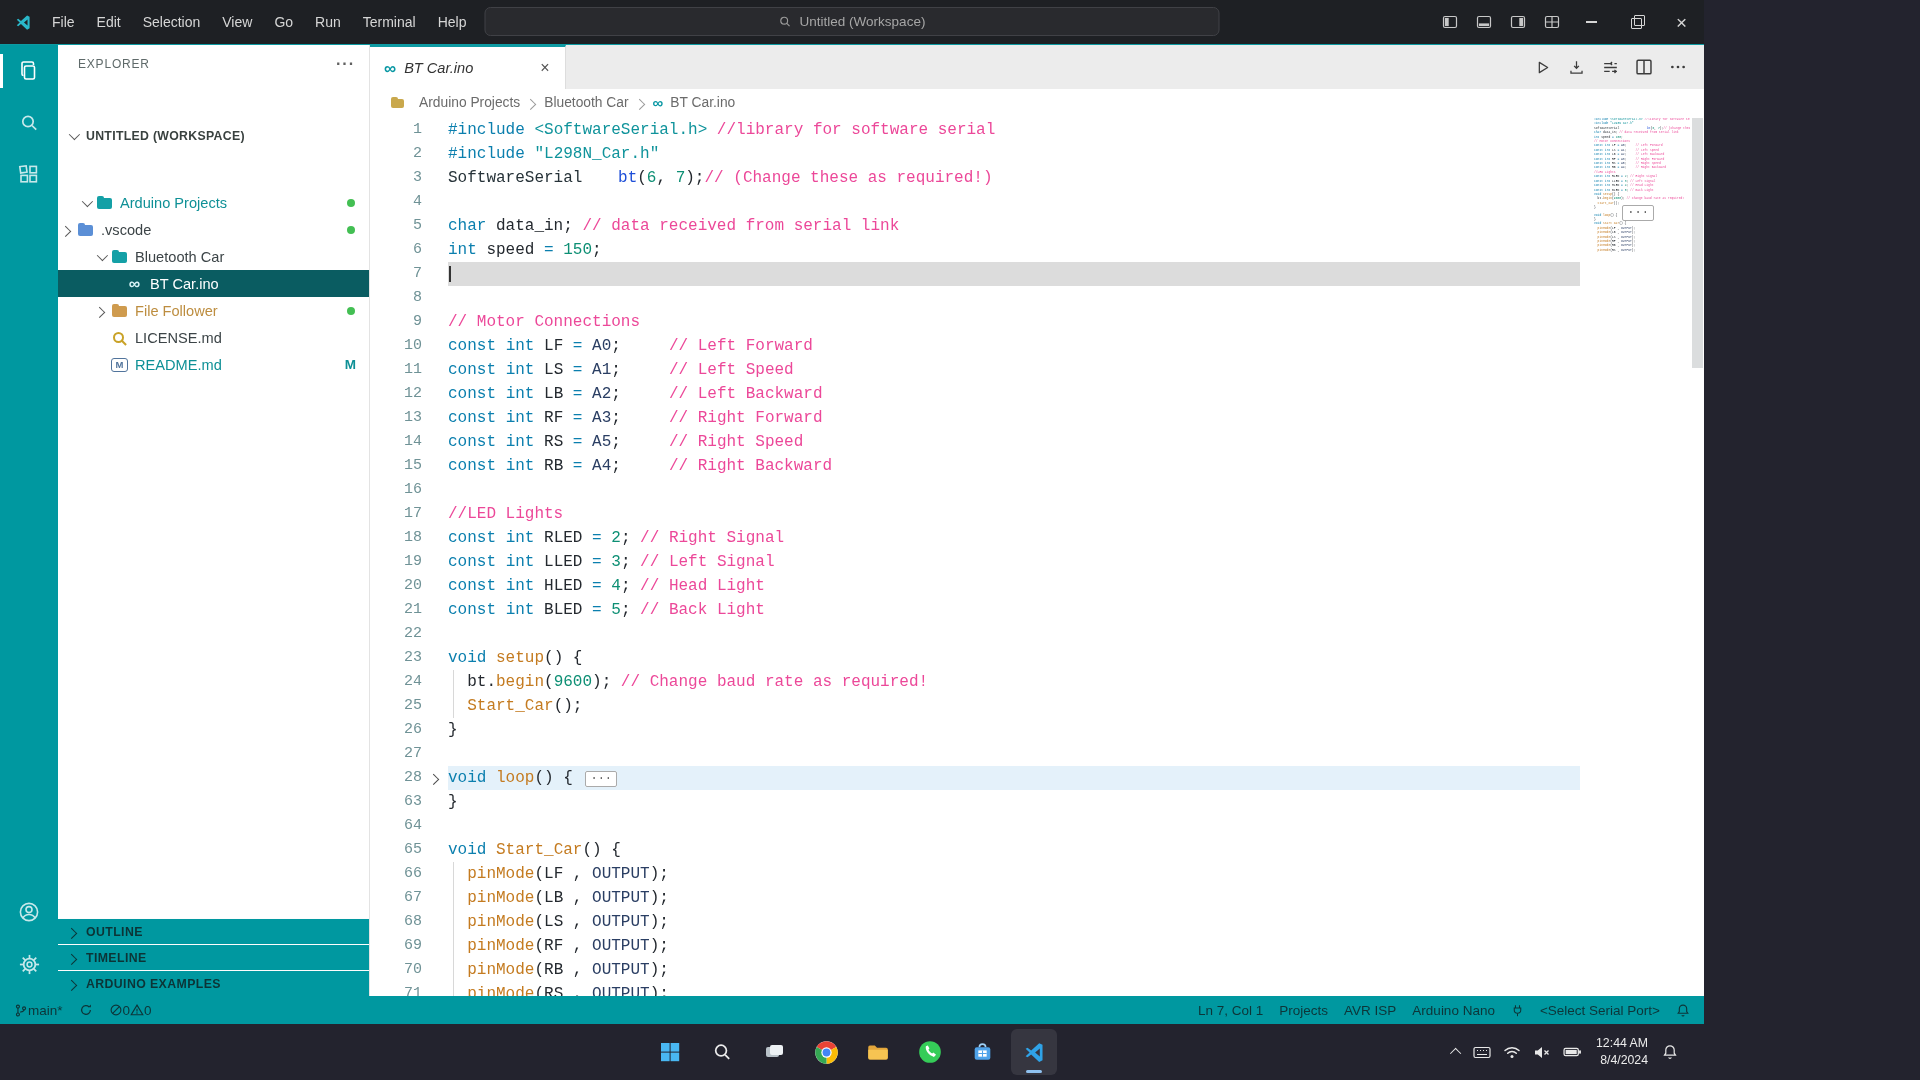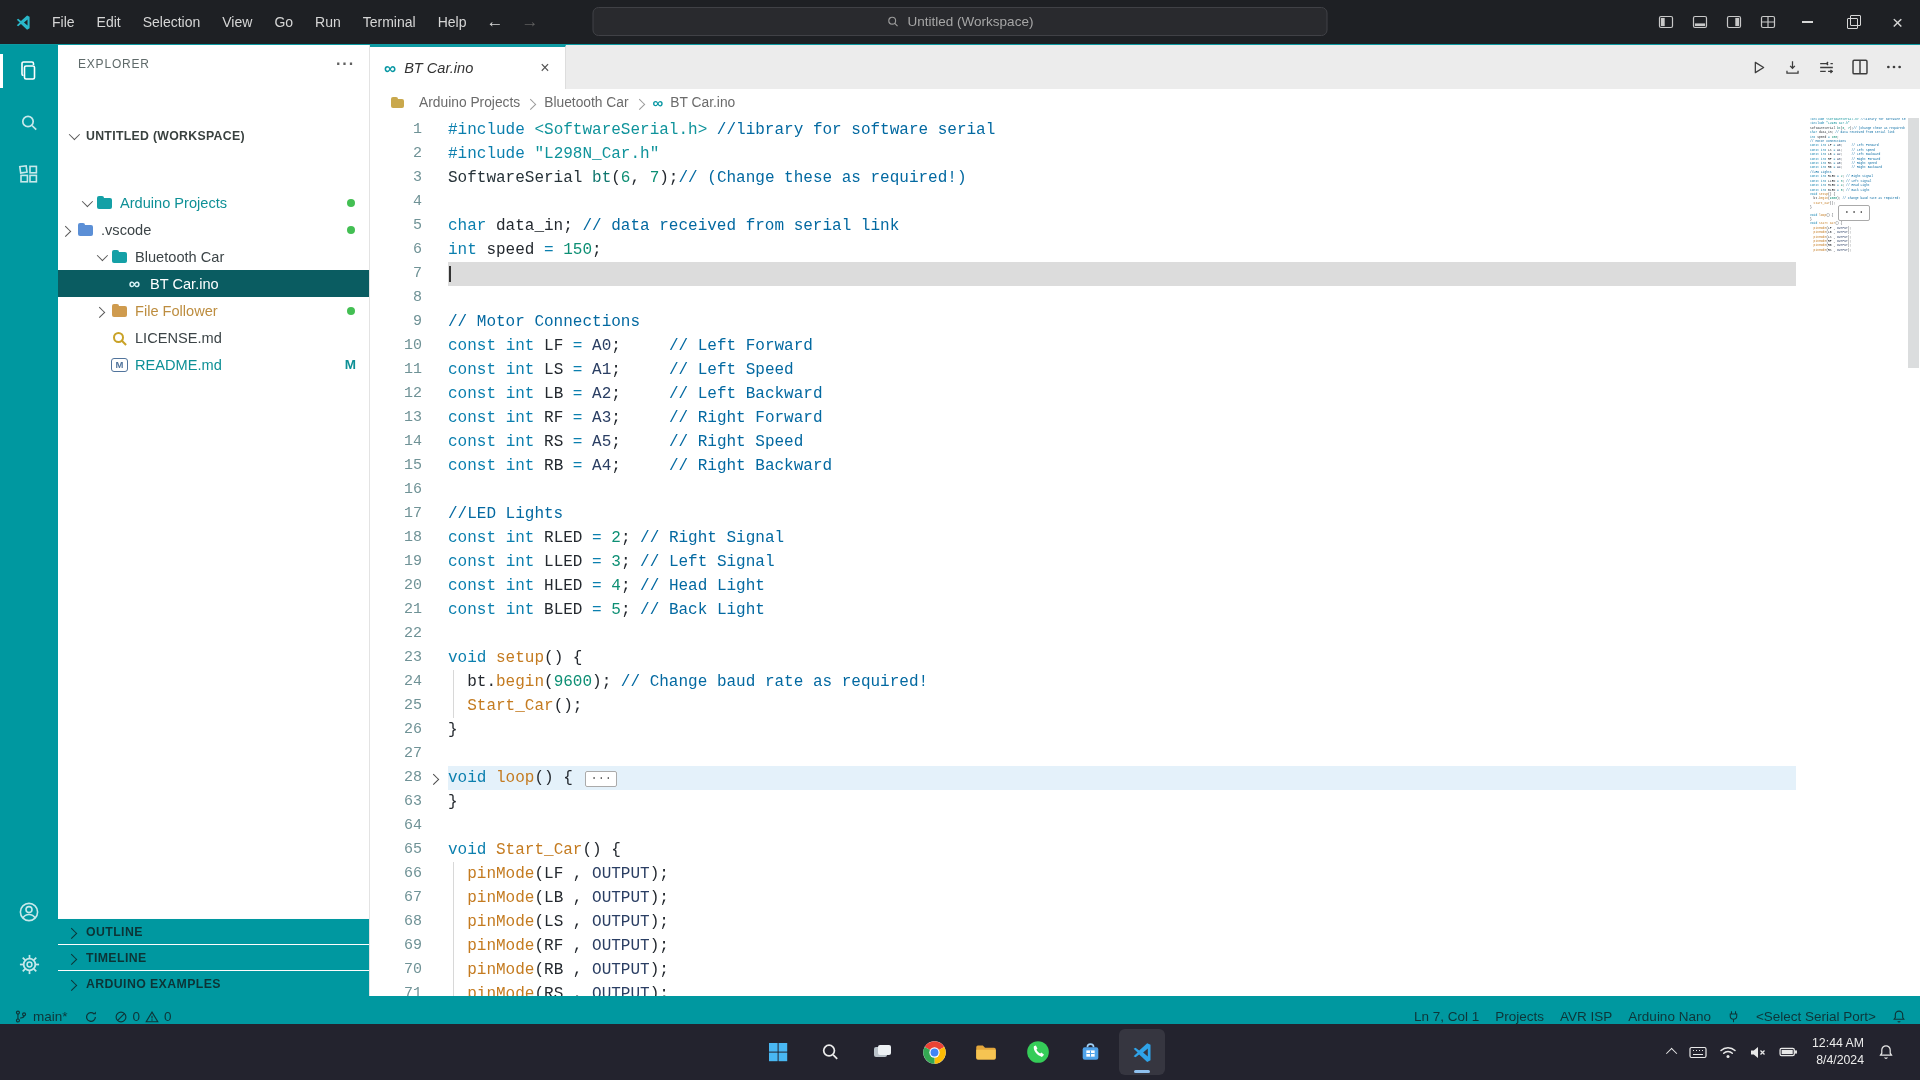--- a/index.html
+++ b/index.html
@@ -4,7 +4,7 @@
 <style>
   html,body{margin:0;padding:0;width:1920px;height:1080px;overflow:hidden;
     font-family:"Liberation Sans",sans-serif;background:#23232e;}
-  .screen{position:relative;width:1920px;height:1080px;border-radius:22px;}
+  .screen{position:relative;width:1704px;height:1080px;border-radius:22px;}
   .window{position:absolute;left:0;top:0;right:0;bottom:56px;display:flex;flex-direction:column;background:#fff;}
 
   

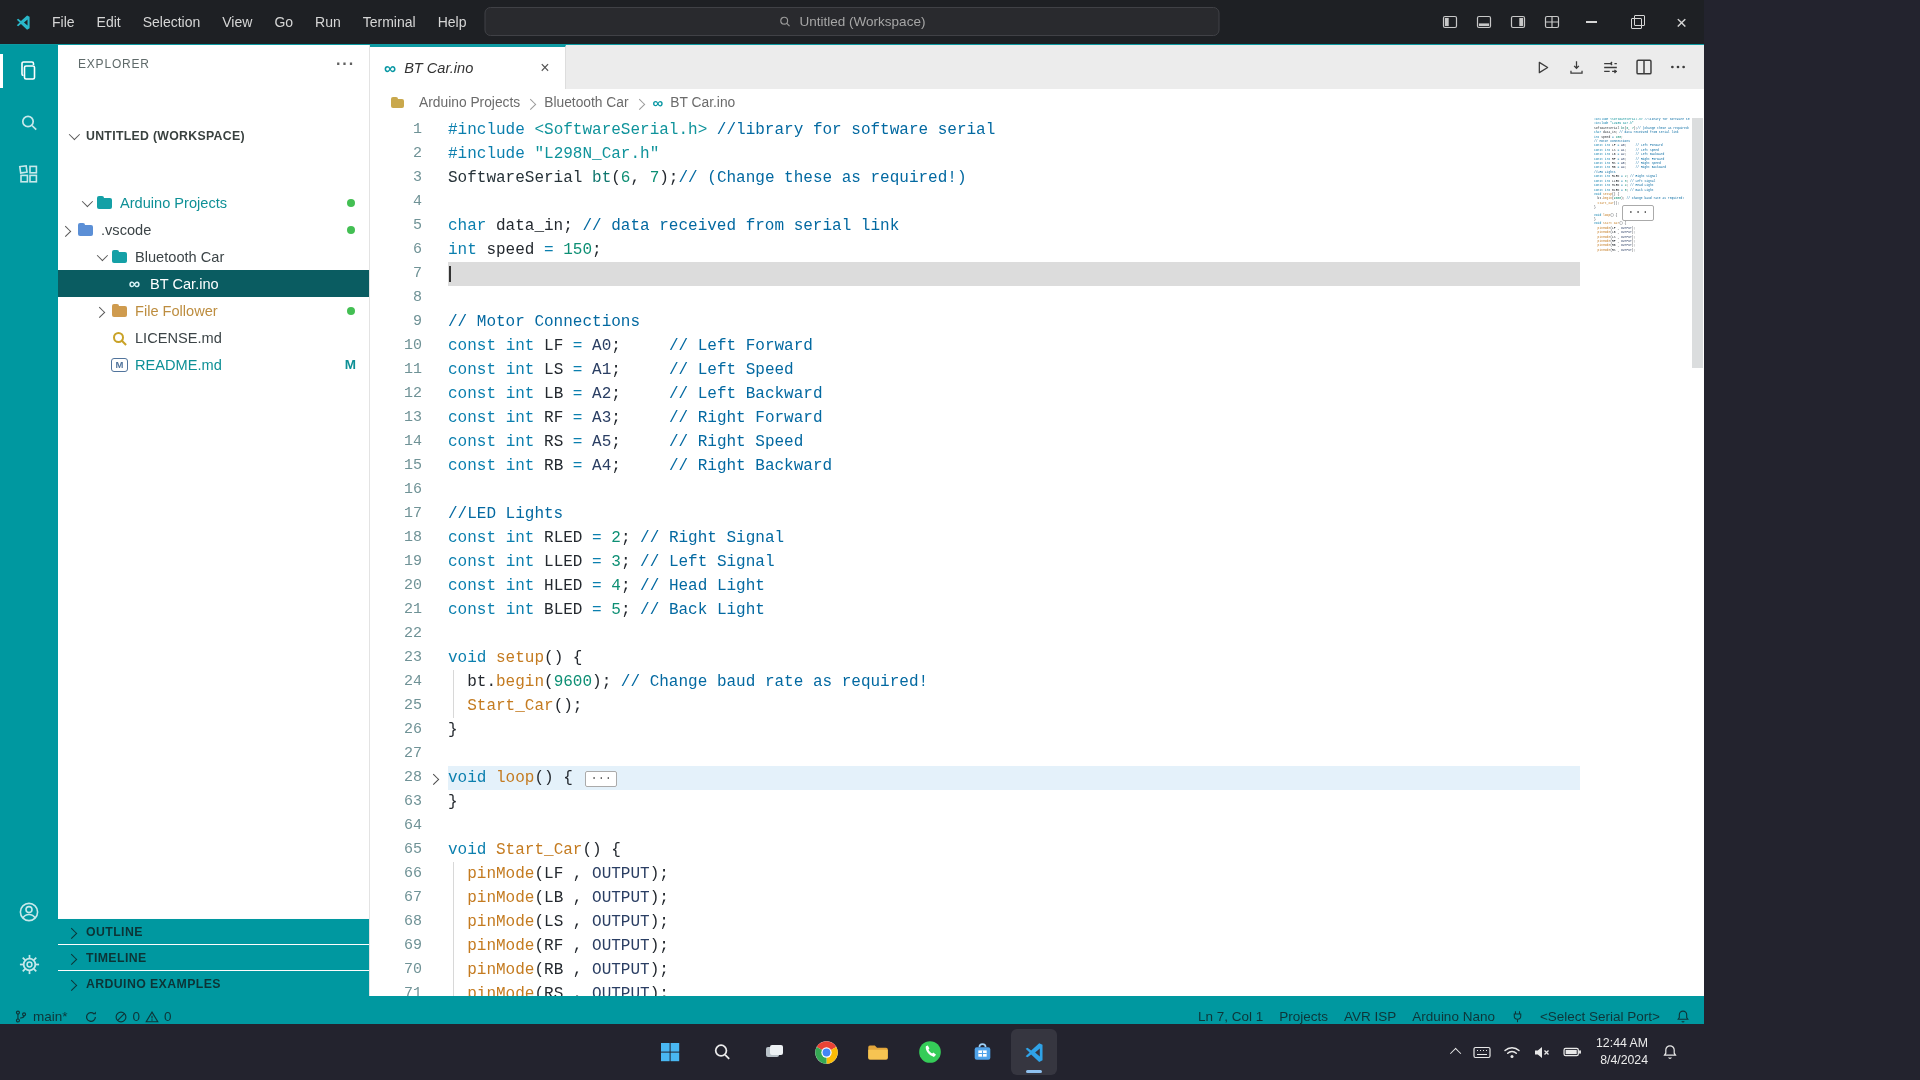--- a/index.html
+++ b/index.html
@@ -103,7 +103,7 @@
   .tk-fn{color:#c47b20;}
   .tk-num{color:#0d8f74;}
   .tk-str{color:#0f939b;}
-  .tk-cm{color:#0369a1;}
+  .tk-cm{color:#ec4899;}
   .tk-op{color:#0b7fae;}
   .tk-vr{color:#2a3e63;}
   .tk-pl{color:#24292f;}

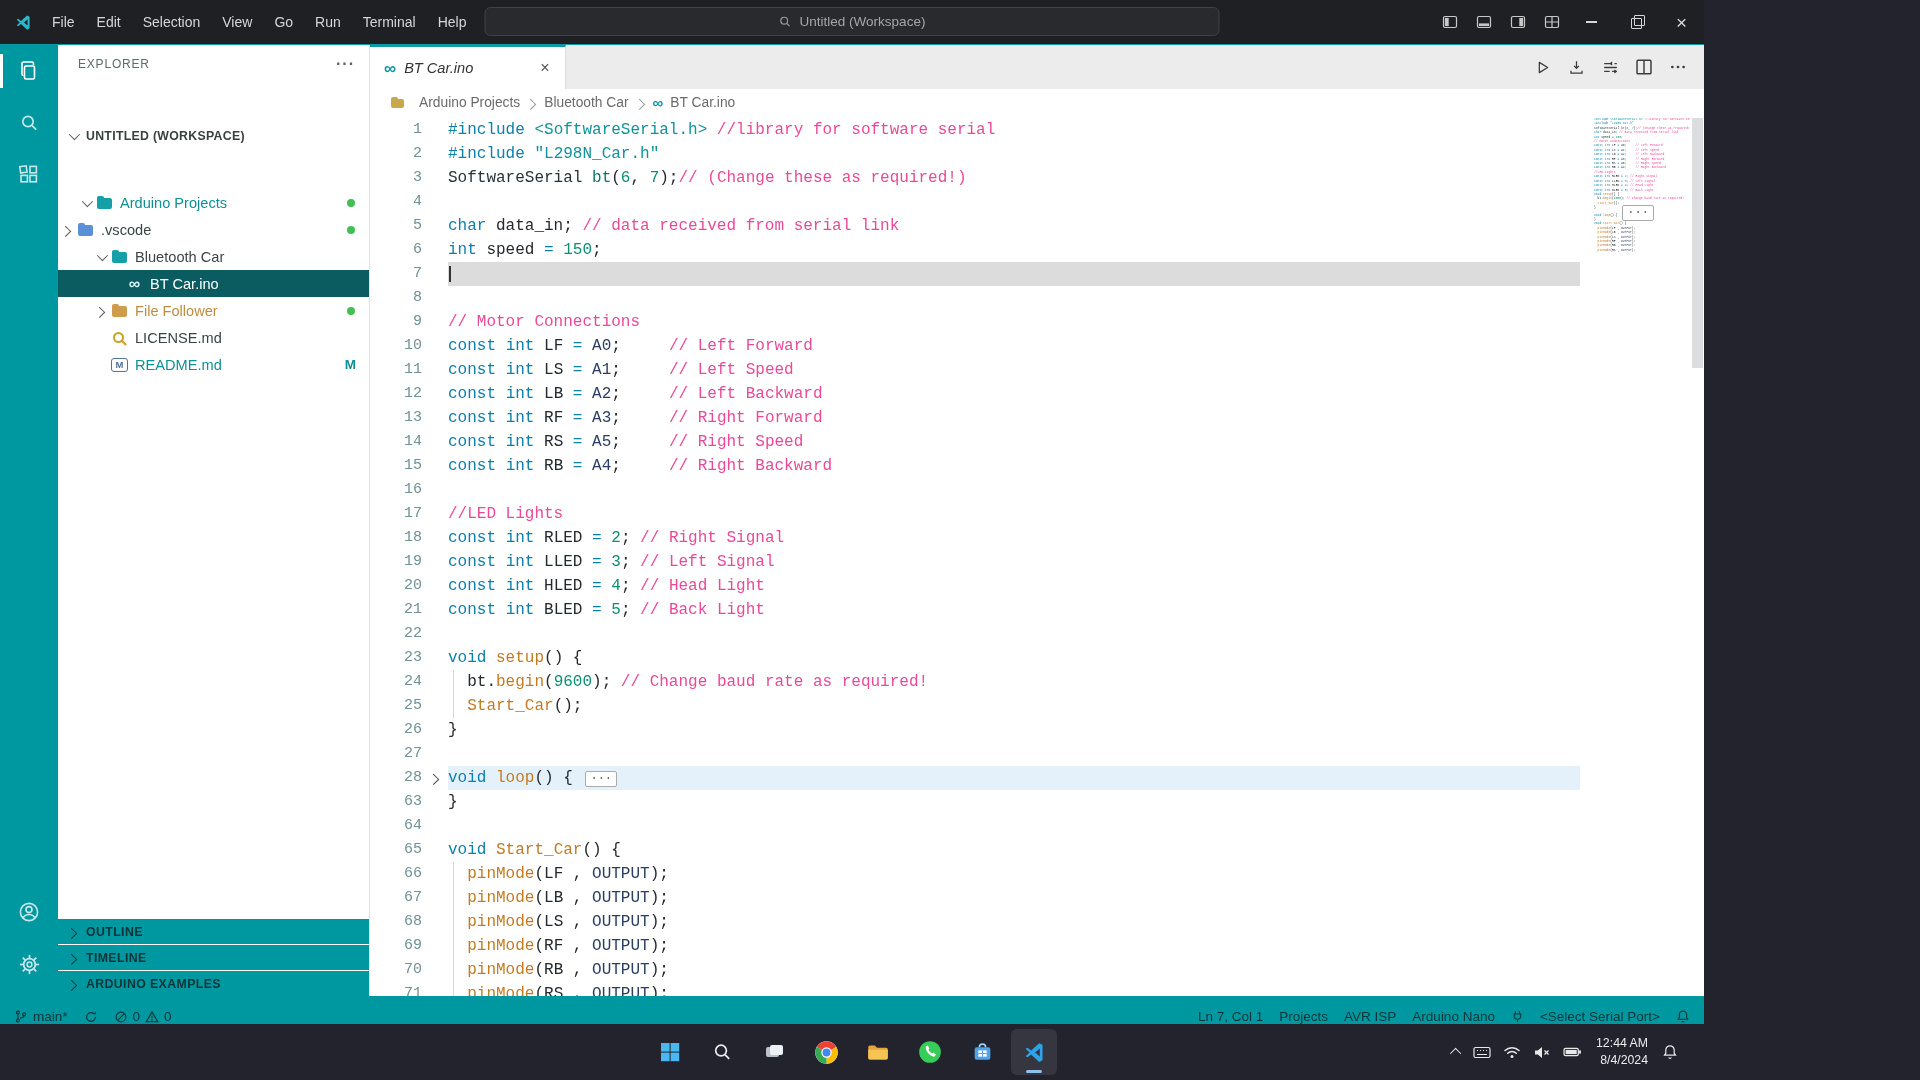--- a/index.html
+++ b/index.html
@@ -99,7 +99,7 @@
   .caret{position:absolute;left:1px;top:4px;height:16px;width:1.8px;background:#333;}
   .tk-kw{color:#0b7fae;}
   .tk-ty{color:#263238;}
-  .tk-tv{color:#0f766e;}
+  .tk-tv{color:#1d4ed8;margin-left:26px;}
   .tk-fn{color:#c47b20;}
   .tk-num{color:#0d8f74;}
   .tk-str{color:#0f939b;}

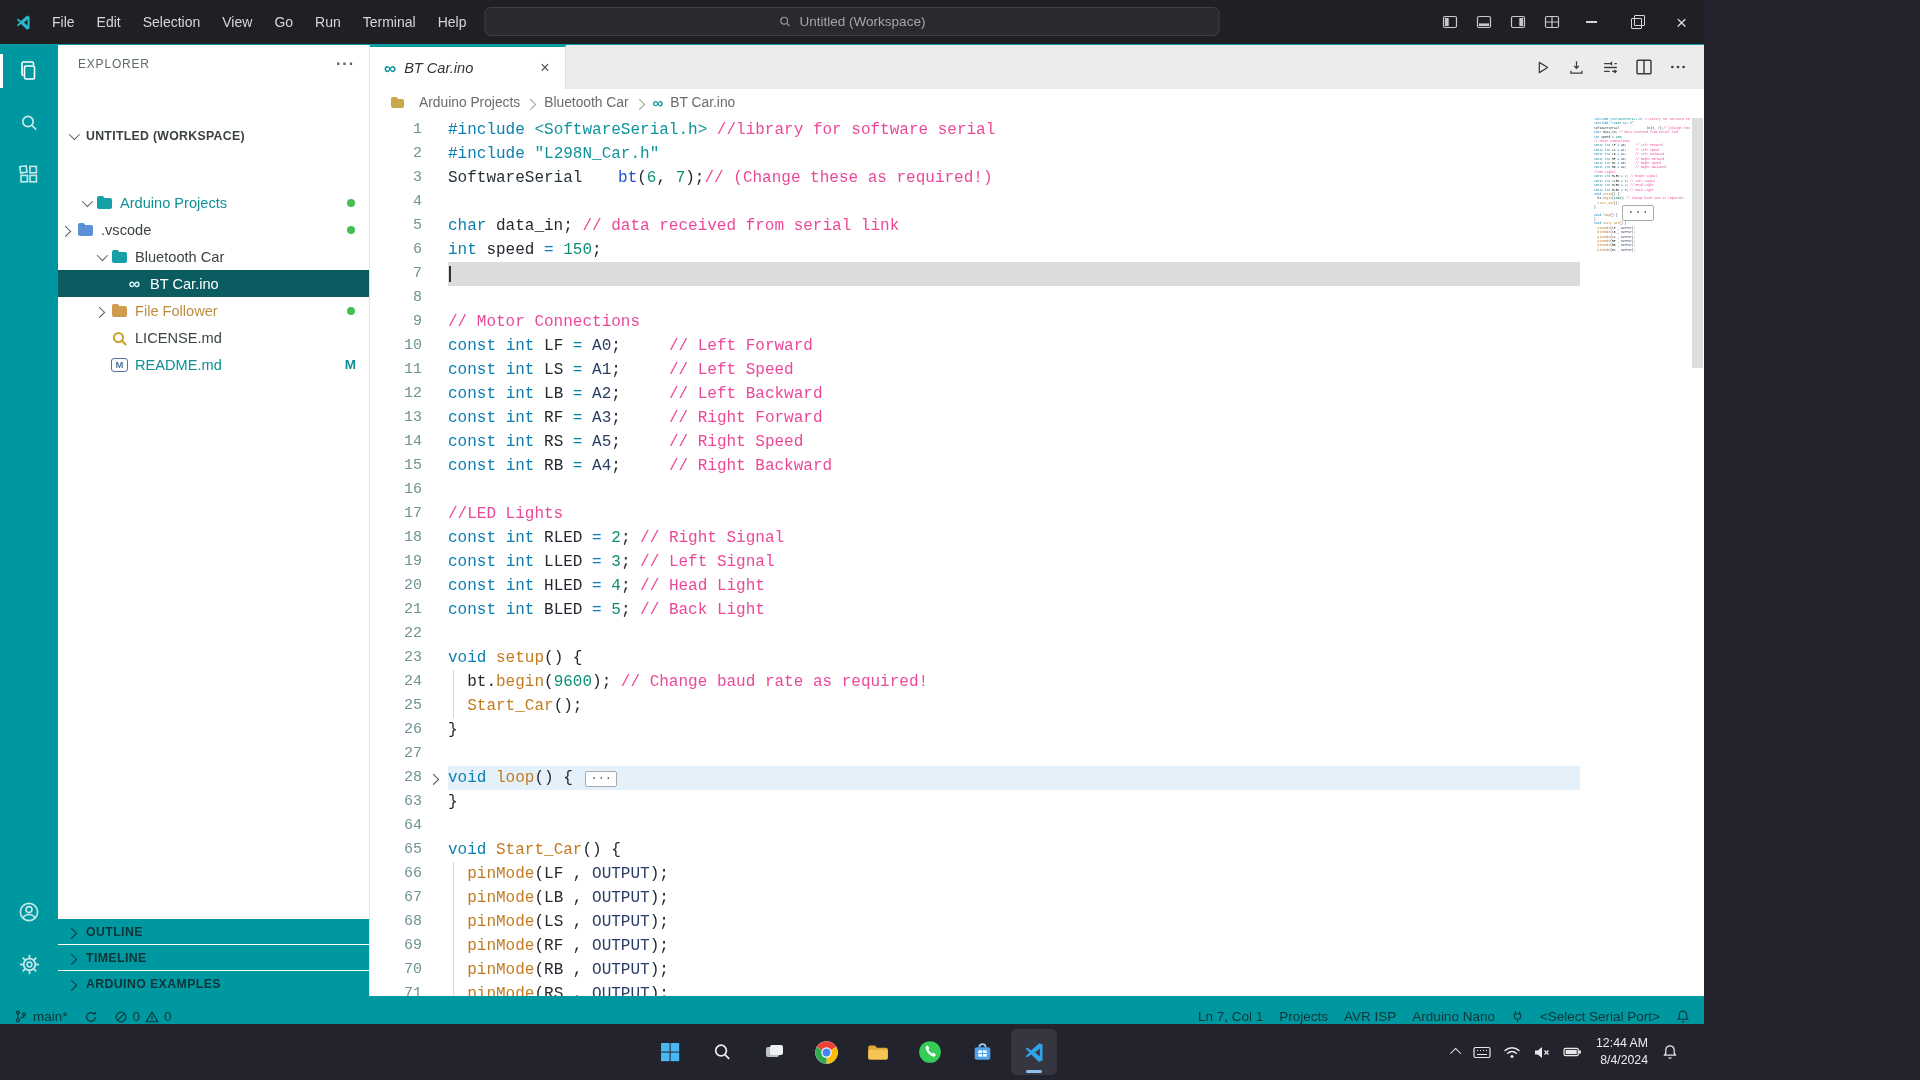--- a/index.html
+++ b/index.html
@@ -114,7 +114,7 @@
 
   
   .statusbar{height:28px;background:#0098a0;display:flex;align-items:center;color:#0d3538;font-size:13.5px;padding:0 6px;flex:none;}
-  .sb-item{display:flex;align-items:flex-end;gap:5px;padding:0 8px;height:100%;white-space:nowrap;}
+  .sb-item{display:flex;align-items:center;padding:0 8px;height:100%;white-space:nowrap;}
   .sb-right{margin-left:auto;display:flex;align-items:center;height:100%;}
 
   

